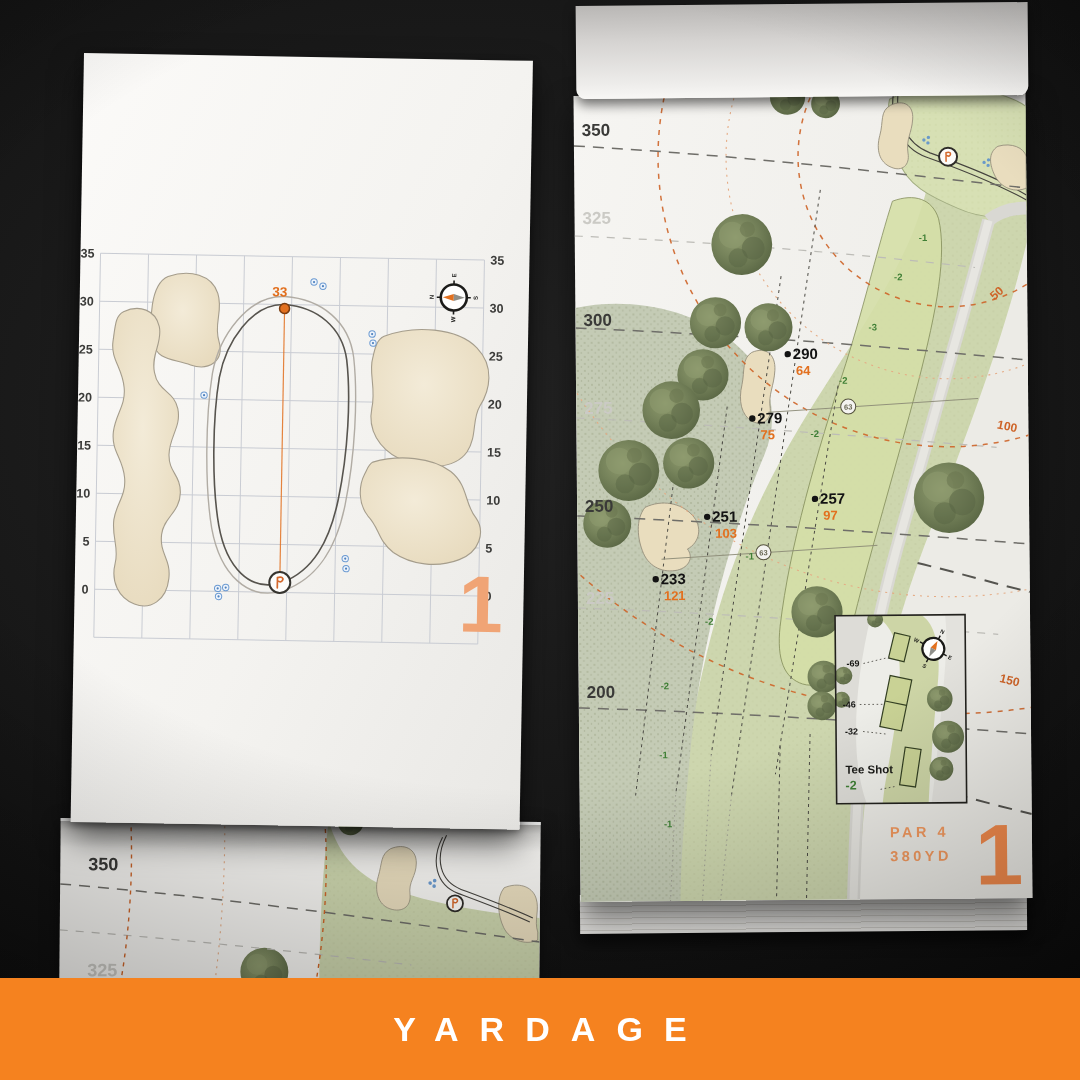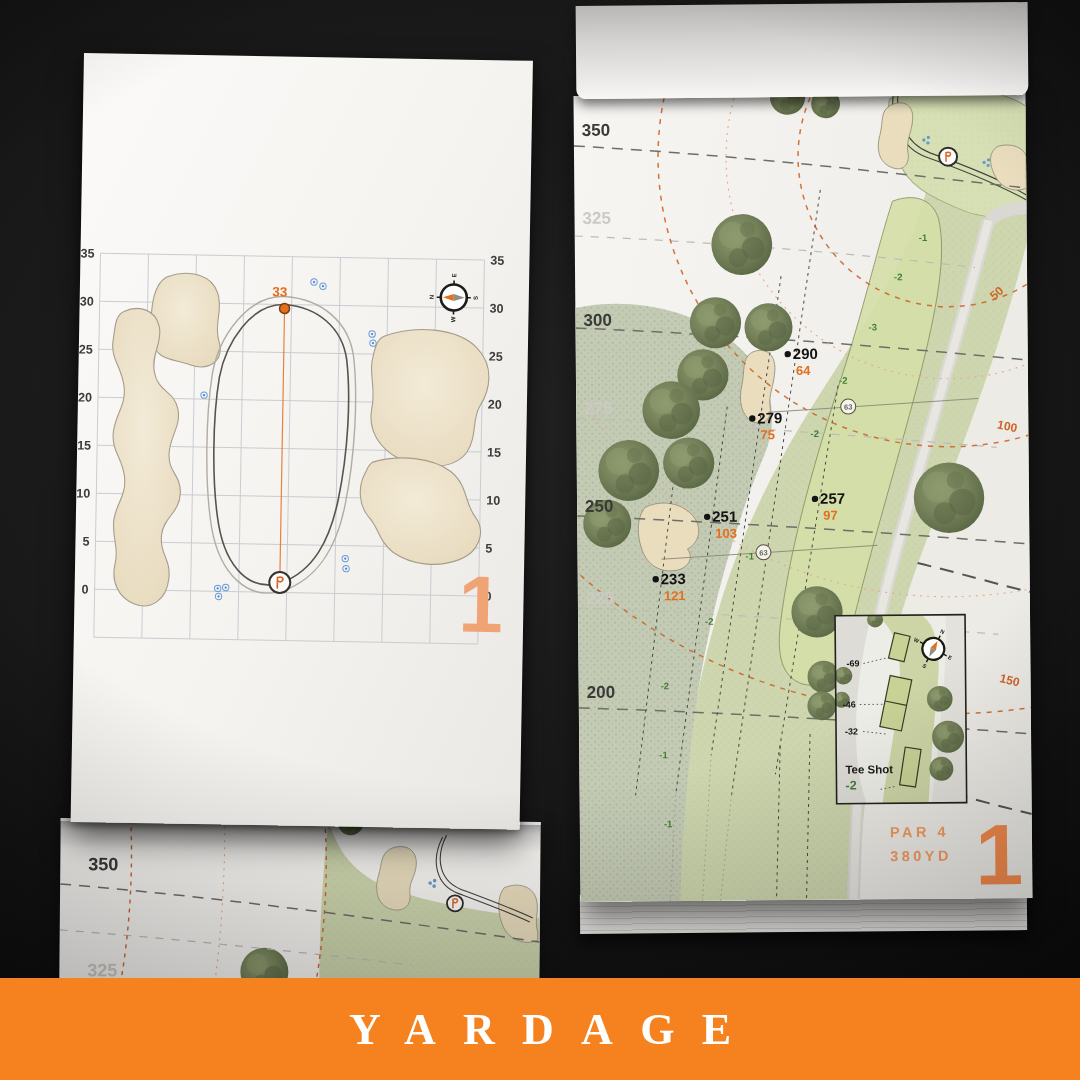--- a/index.html
+++ b/index.html
@@ -35,7 +35,7 @@
 
   .banner{position:absolute;left:0;top:978px;width:1080px;height:102px;z-index:8;
     display:flex;align-items:center;justify-content:center;}
-  .banner span{color:#fff;font-size:44px;font-weight:bold;letter-spacing:.62em;margin-right:-.62em;font-family:Liberation Serif, serif;}
+  .banner span{color:#fff;font-size:34px;font-weight:bold;letter-spacing:.62em;margin-right:-.62em;}
 
   .vignette{position:absolute;left:0;top:0;width:1080px;height:978px;z-index:7;pointer-events:none;
     background:radial-gradient(120% 90% at 48% 40%, rgba(0,0,0,0) 45%, rgba(0,0,0,.26) 78%, rgba(0,0,0,.5) 100%);}

